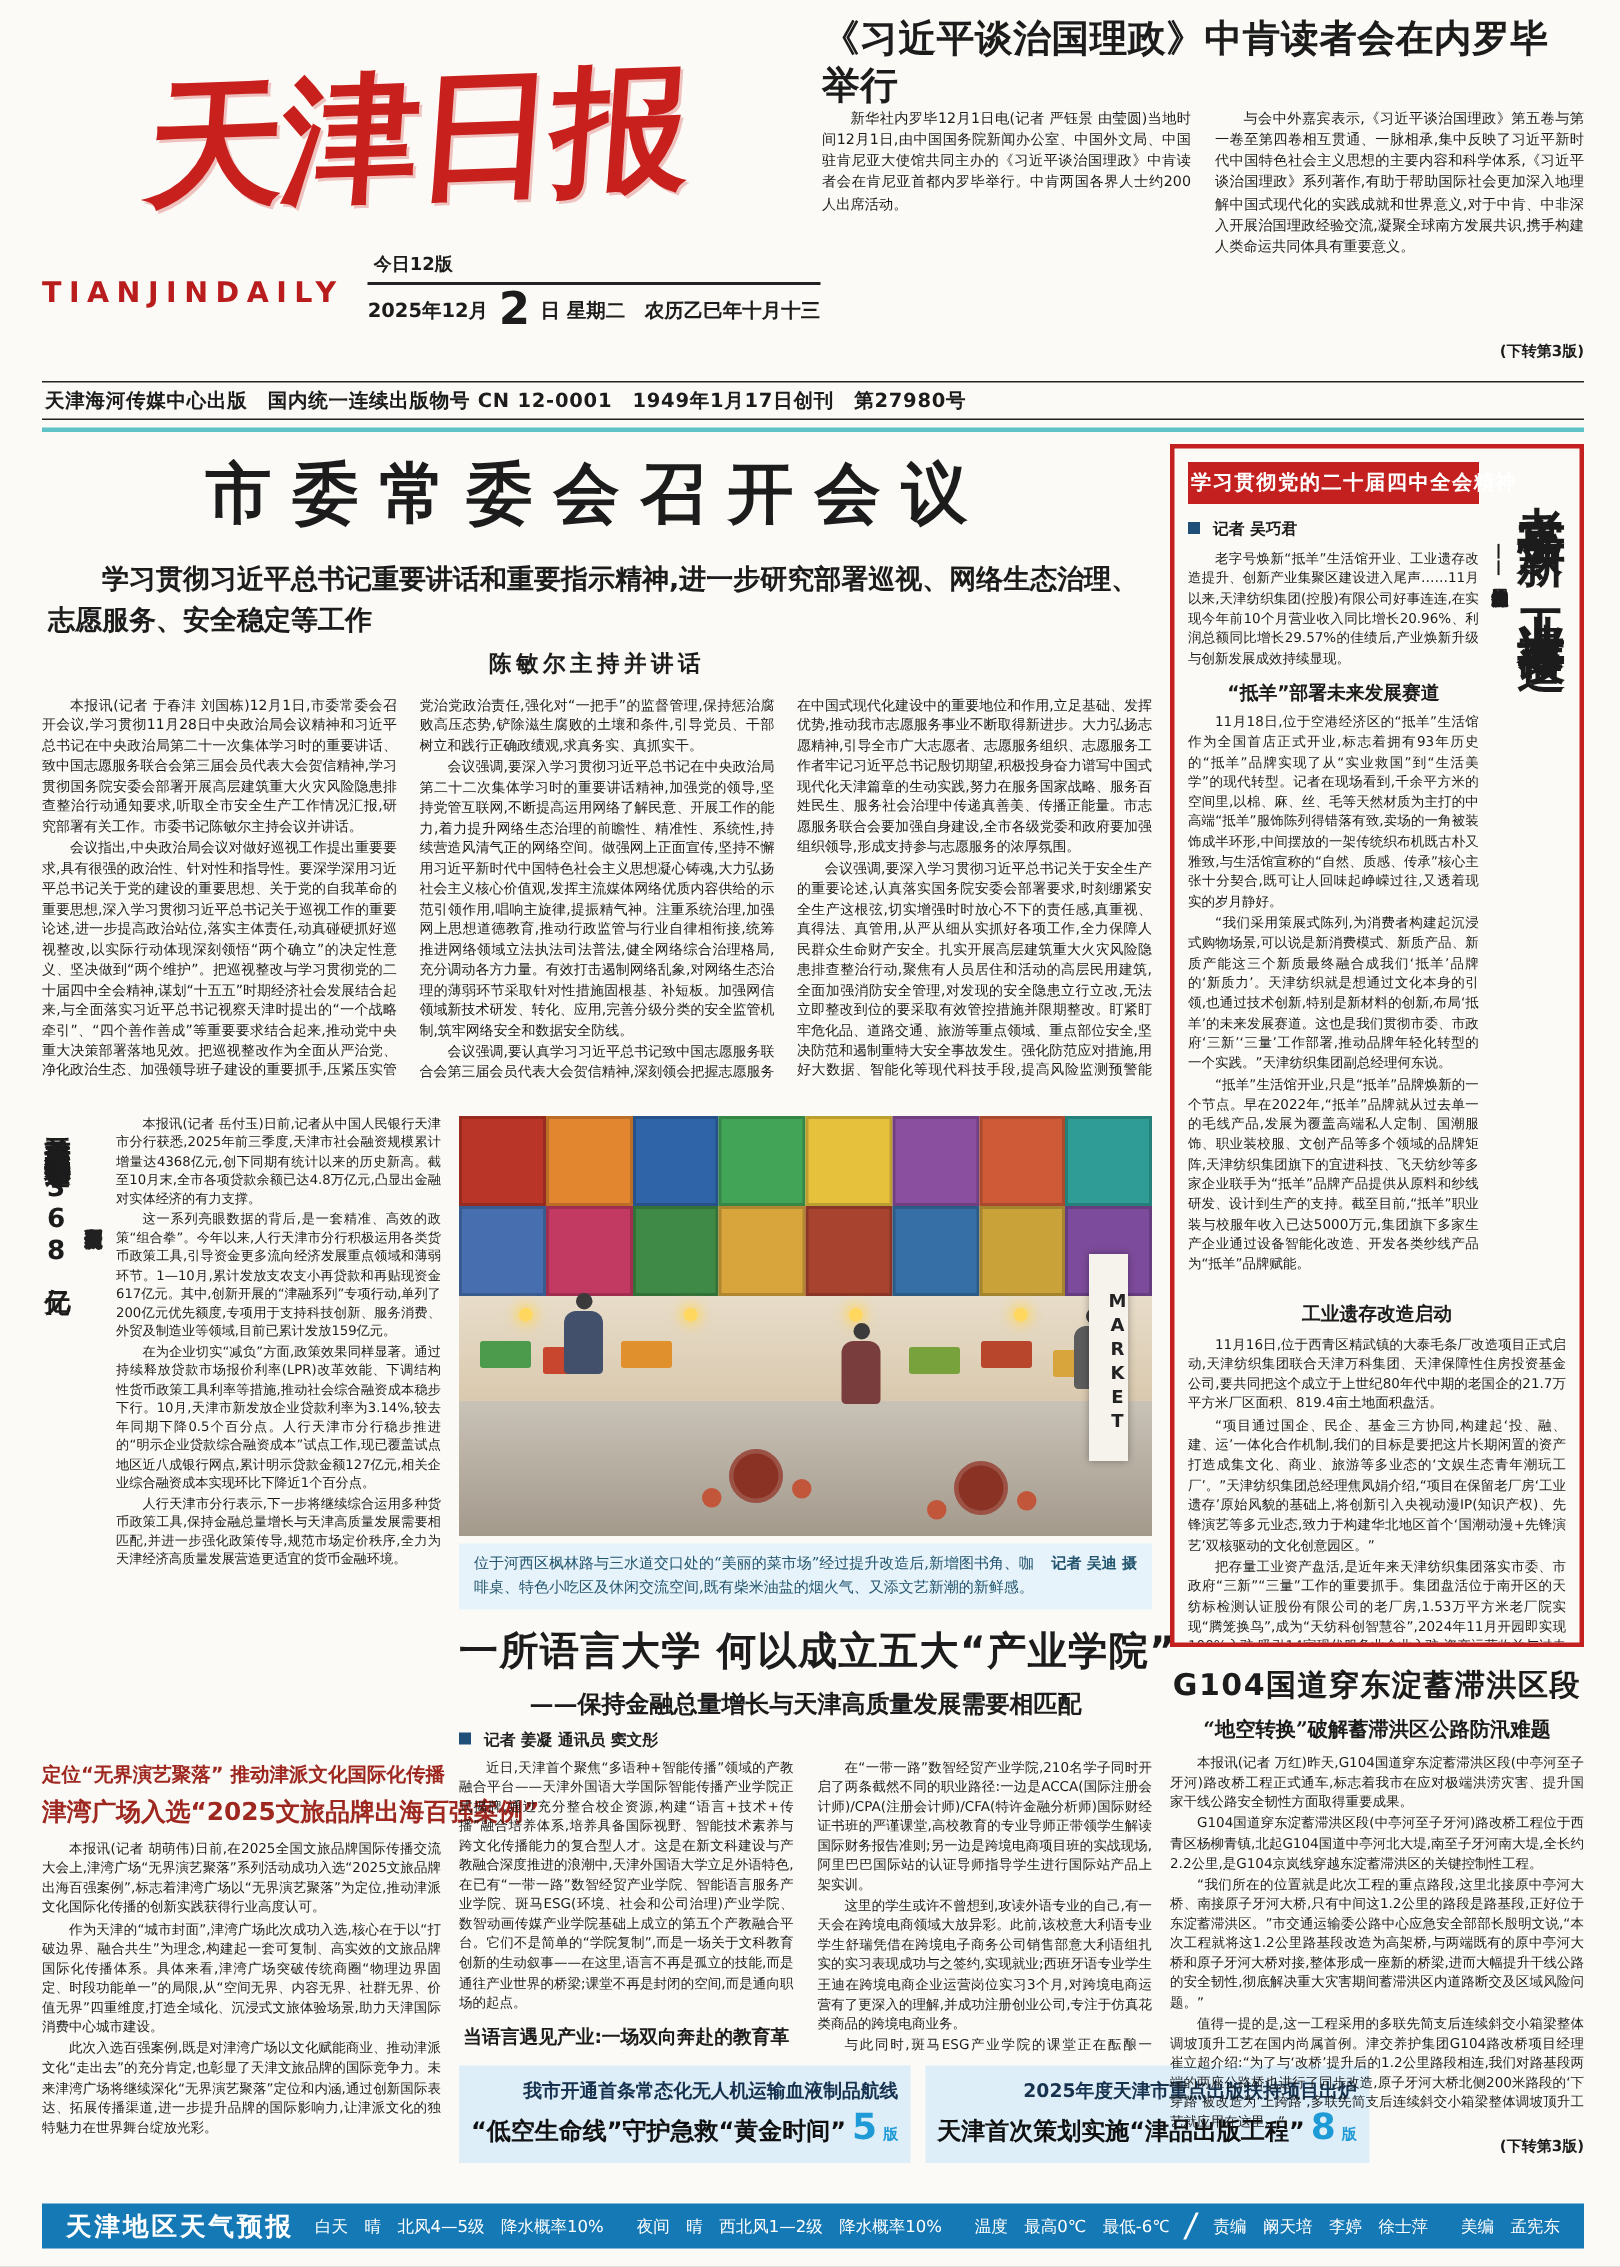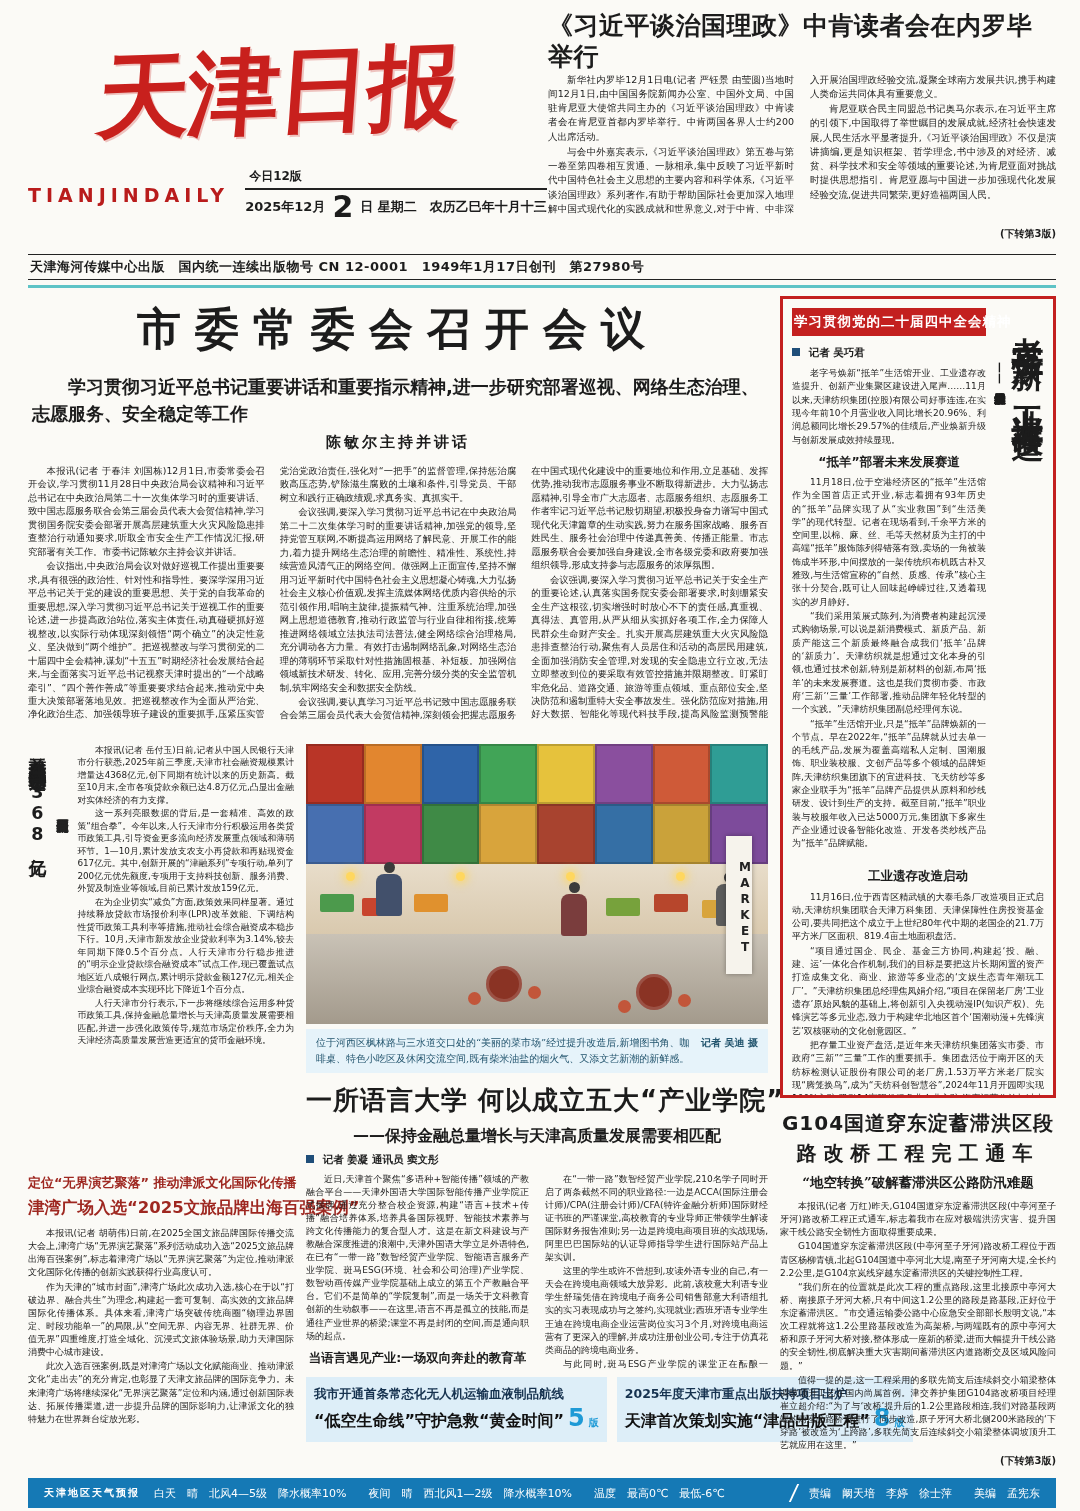--- a/index.html
+++ b/index.html
@@ -194,7 +194,6 @@
       <div class="top-body">
           <p class="para">新华社内罗毕12月1日电(记者 严钰景 由莹圆)当地时间12月1日,由中国国务院新闻办公室、中国外文局、中国驻肯尼亚大使馆共同主办的《习近平谈治国理政》中肯读者会在肯尼亚首都内罗毕举行。中肯两国各界人士约200人出席活动。</p>
           <p class="para">与会中外嘉宾表示,《习近平谈治国理政》第五卷与第一卷至第四卷相互贯通、一脉相承,集中反映了习近平新时代中国特色社会主义思想的主要内容和科学体系,《习近平谈治国理政》系列著作,有助于帮助国际社会更加深入地理解中国式现代化的实践成就和世界意义,对于中肯、中非深入开展治国理政经验交流,凝聚全球南方发展共识,携手构建人类命运共同体具有重要意义。</p>
-          <p class="para">肯尼亚联合民主同盟总书记奥马尔表示,在习近平主席的引领下,中国取得了举世瞩目的发展成就,经济社会快速发展,人民生活水平显著提升,《习近平谈治国理政》不仅是演讲摘编,更是知识框架、哲学理念,书中涉及的对经济、减贫、科学技术和安全等领域的重要论述,为肯尼亚面对挑战时提供思想指引。肯尼亚愿与中国进一步加强现代化发展经验交流,促进共同繁荣,更好造福两国人民。</p>
         </div>
       <span class="cont">(下转第3版)</span>
     </div>

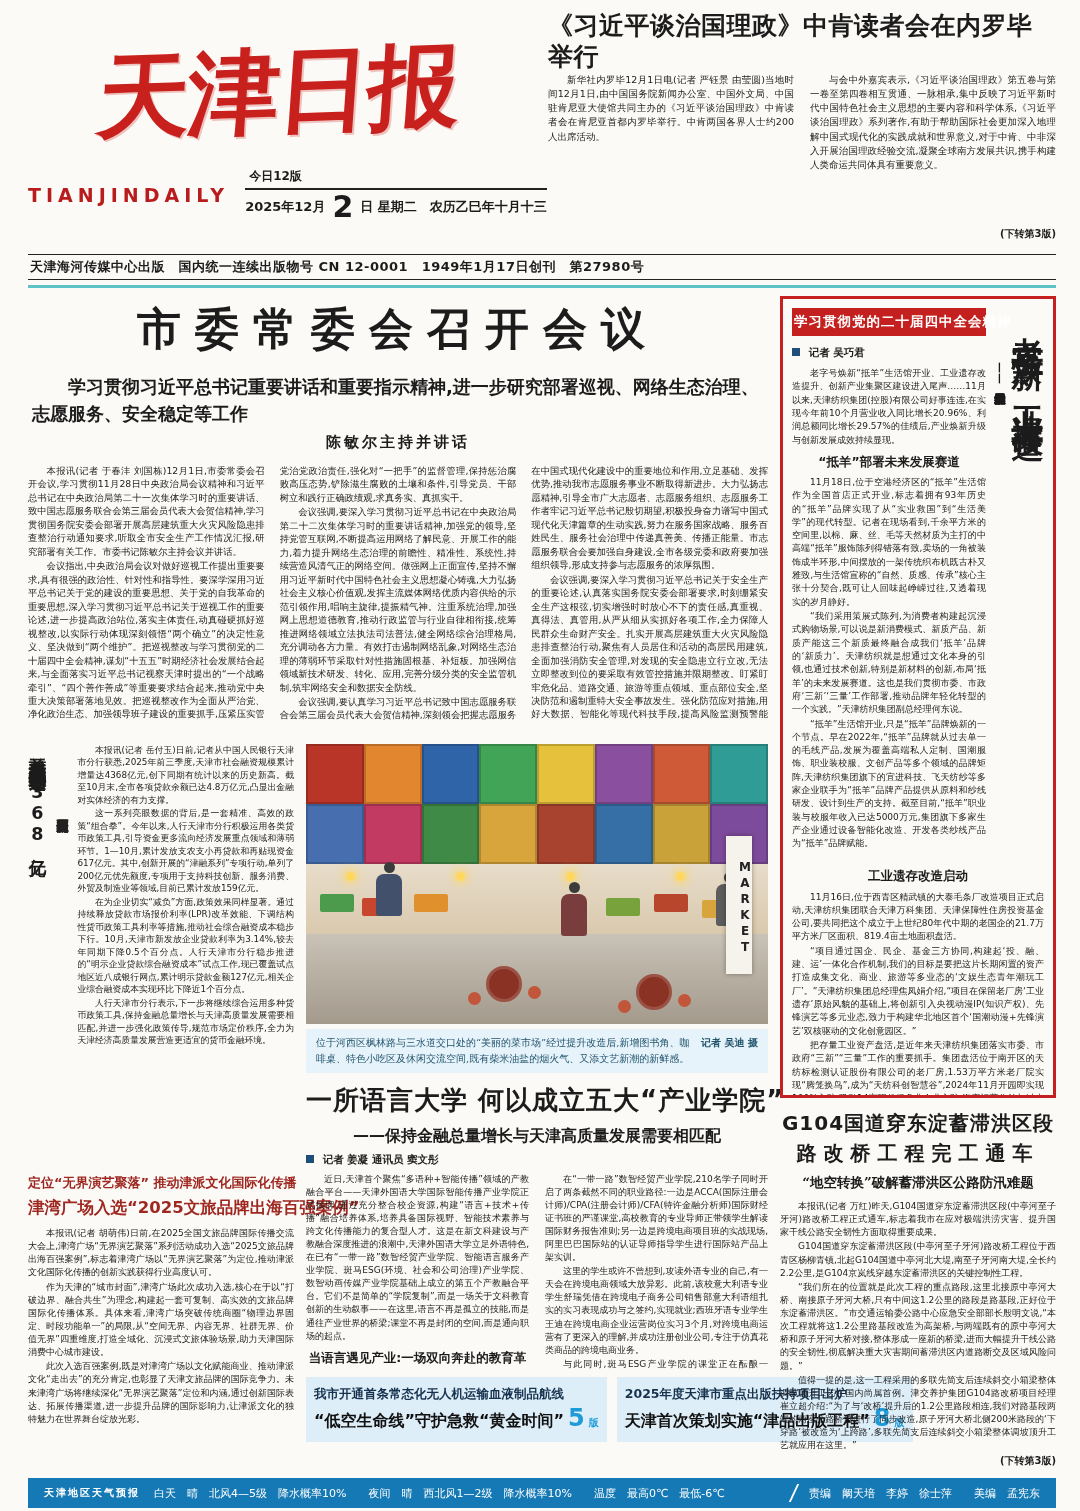--- a/index.html
+++ b/index.html
@@ -389,7 +389,6 @@
 
       <div class="g104">
         <div class="g-h1">G104国道穿东淀蓄滞洪区段</div>
-        <div class="g-h2">路改桥工程完工通车</div>
         <div class="g-sub">“地空转换”破解蓄滞洪区公路防汛难题</div>
         <div class="g-body">
             <p class="para">本报讯(记者 万红)昨天,G104国道穿东淀蓄滞洪区段(中亭河至子牙河)路改桥工程正式通车,标志着我市在应对极端洪涝灾害、提升国家干线公路安全韧性方面取得重要成果。</p>

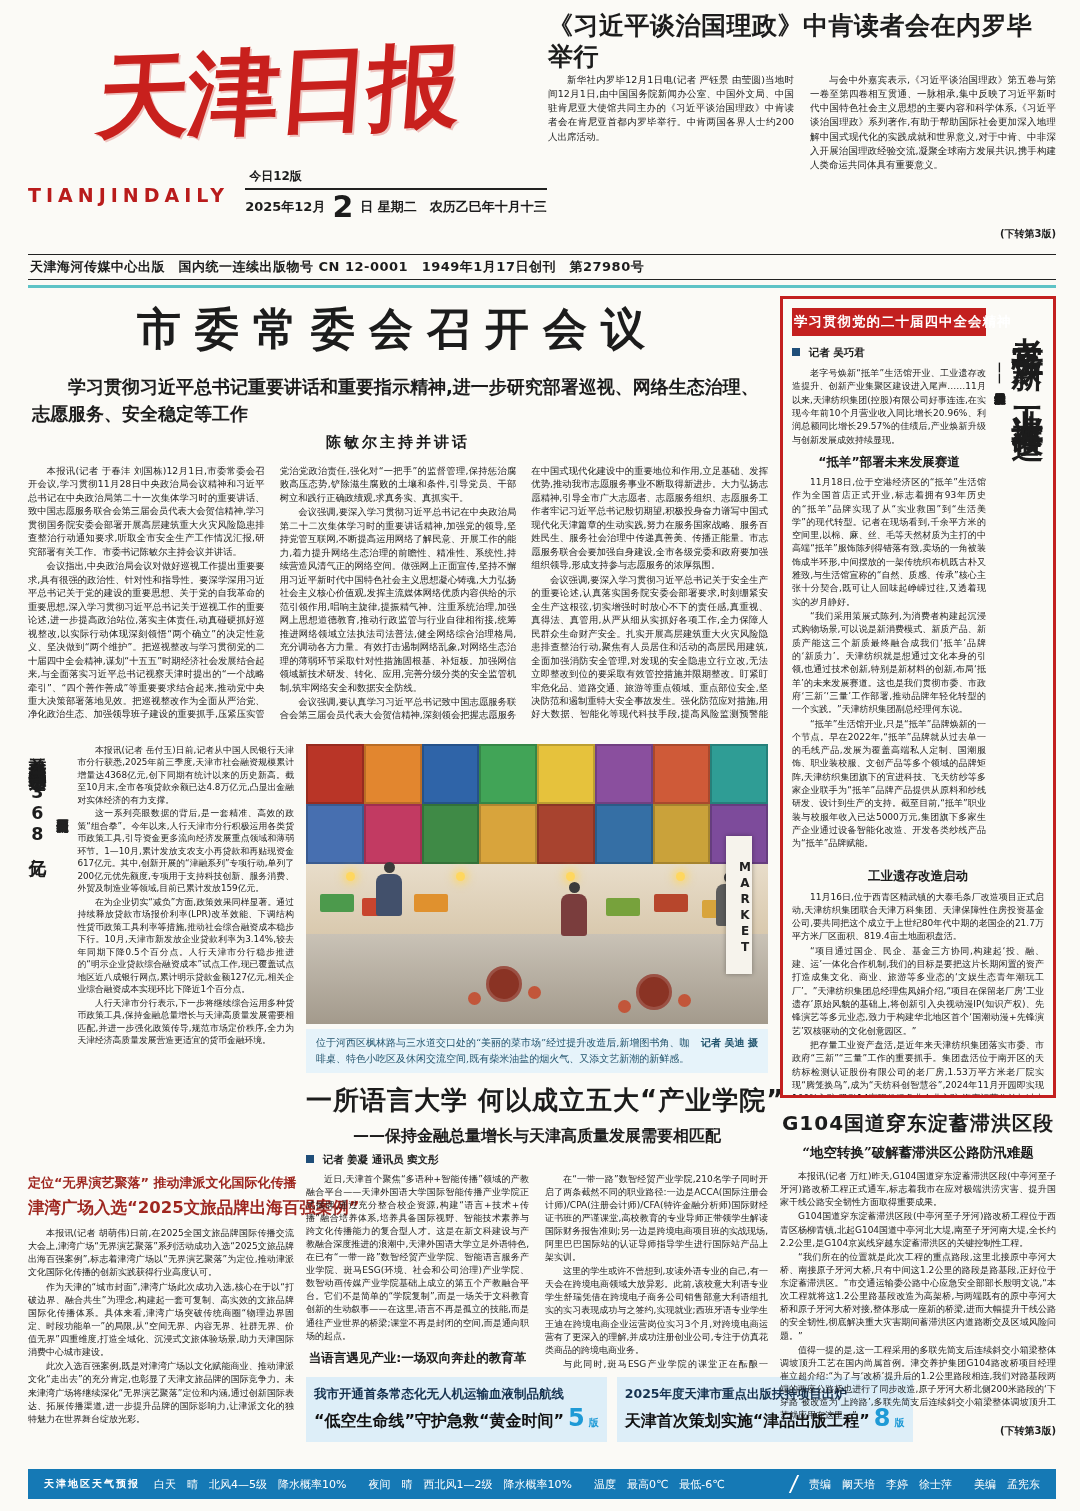--- a/index.html
+++ b/index.html
@@ -130,7 +130,7 @@
 
   
   .teasers{display:flex; gap:10px; margin-top:8px;}
-  .teaser{flex:1; background:var(--teaser-bg); padding:9px 8px 10px; text-align:left;}
+  .teaser{flex:1; background:var(--teaser-bg); padding:9px 8px 10px; text-align:right;}
   .t-kicker{font-weight:bold; font-size:12.5px; color:#16324f;}
   .t-head-row{margin-top:6px; font-weight:900; font-size:16px; color:#111;
     display:flex; justify-content:center; align-items:baseline; gap:4px; white-space:nowrap;}

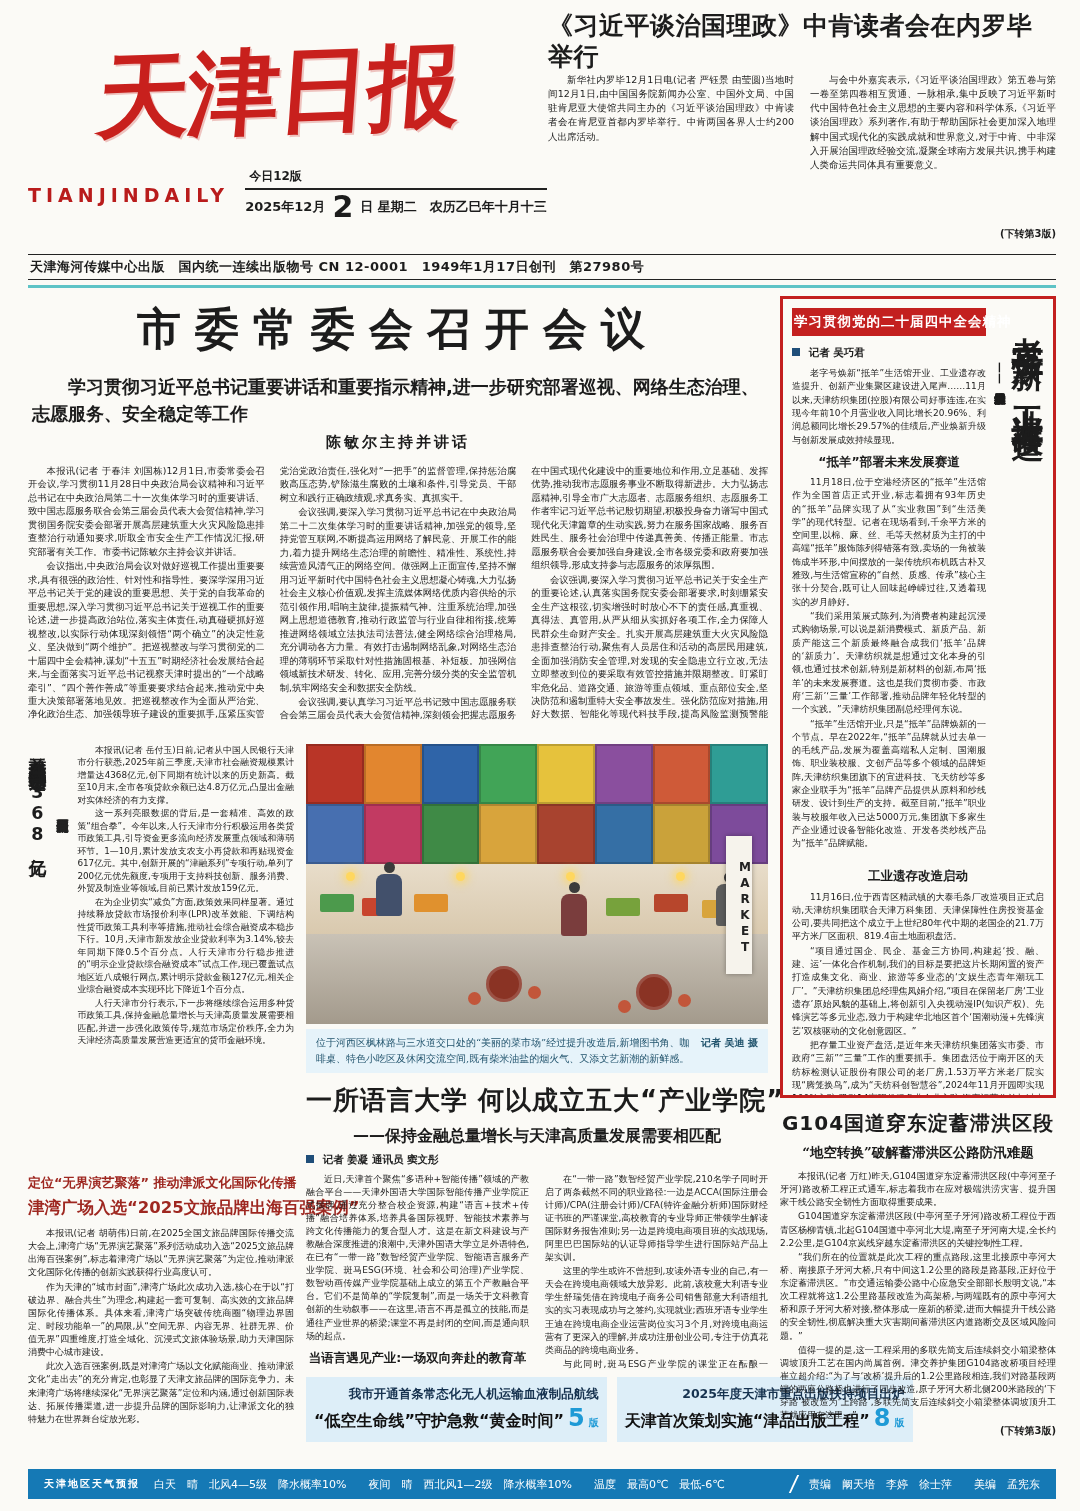--- a/index.html
+++ b/index.html
@@ -163,7 +163,7 @@
   
   .weather{margin-top:10px; background:var(--weather-blue); color:#fff; height:30px;
     display:flex; align-items:center; padding:0 16px; gap:14px; font-size:11px;}
-  .w-label{font-weight:900; font-size:10px; letter-spacing:2px; white-space:nowrap;}
+  .w-label{font-weight:900; font-size:17px; letter-spacing:2px; white-space:nowrap;}
   .w-forecast{flex:1; white-space:nowrap; overflow:hidden;}
   .w-slash{width:2px; height:18px; background:#fff; transform:skewX(-25deg); flex:none;}
   .w-staff{white-space:nowrap;}

